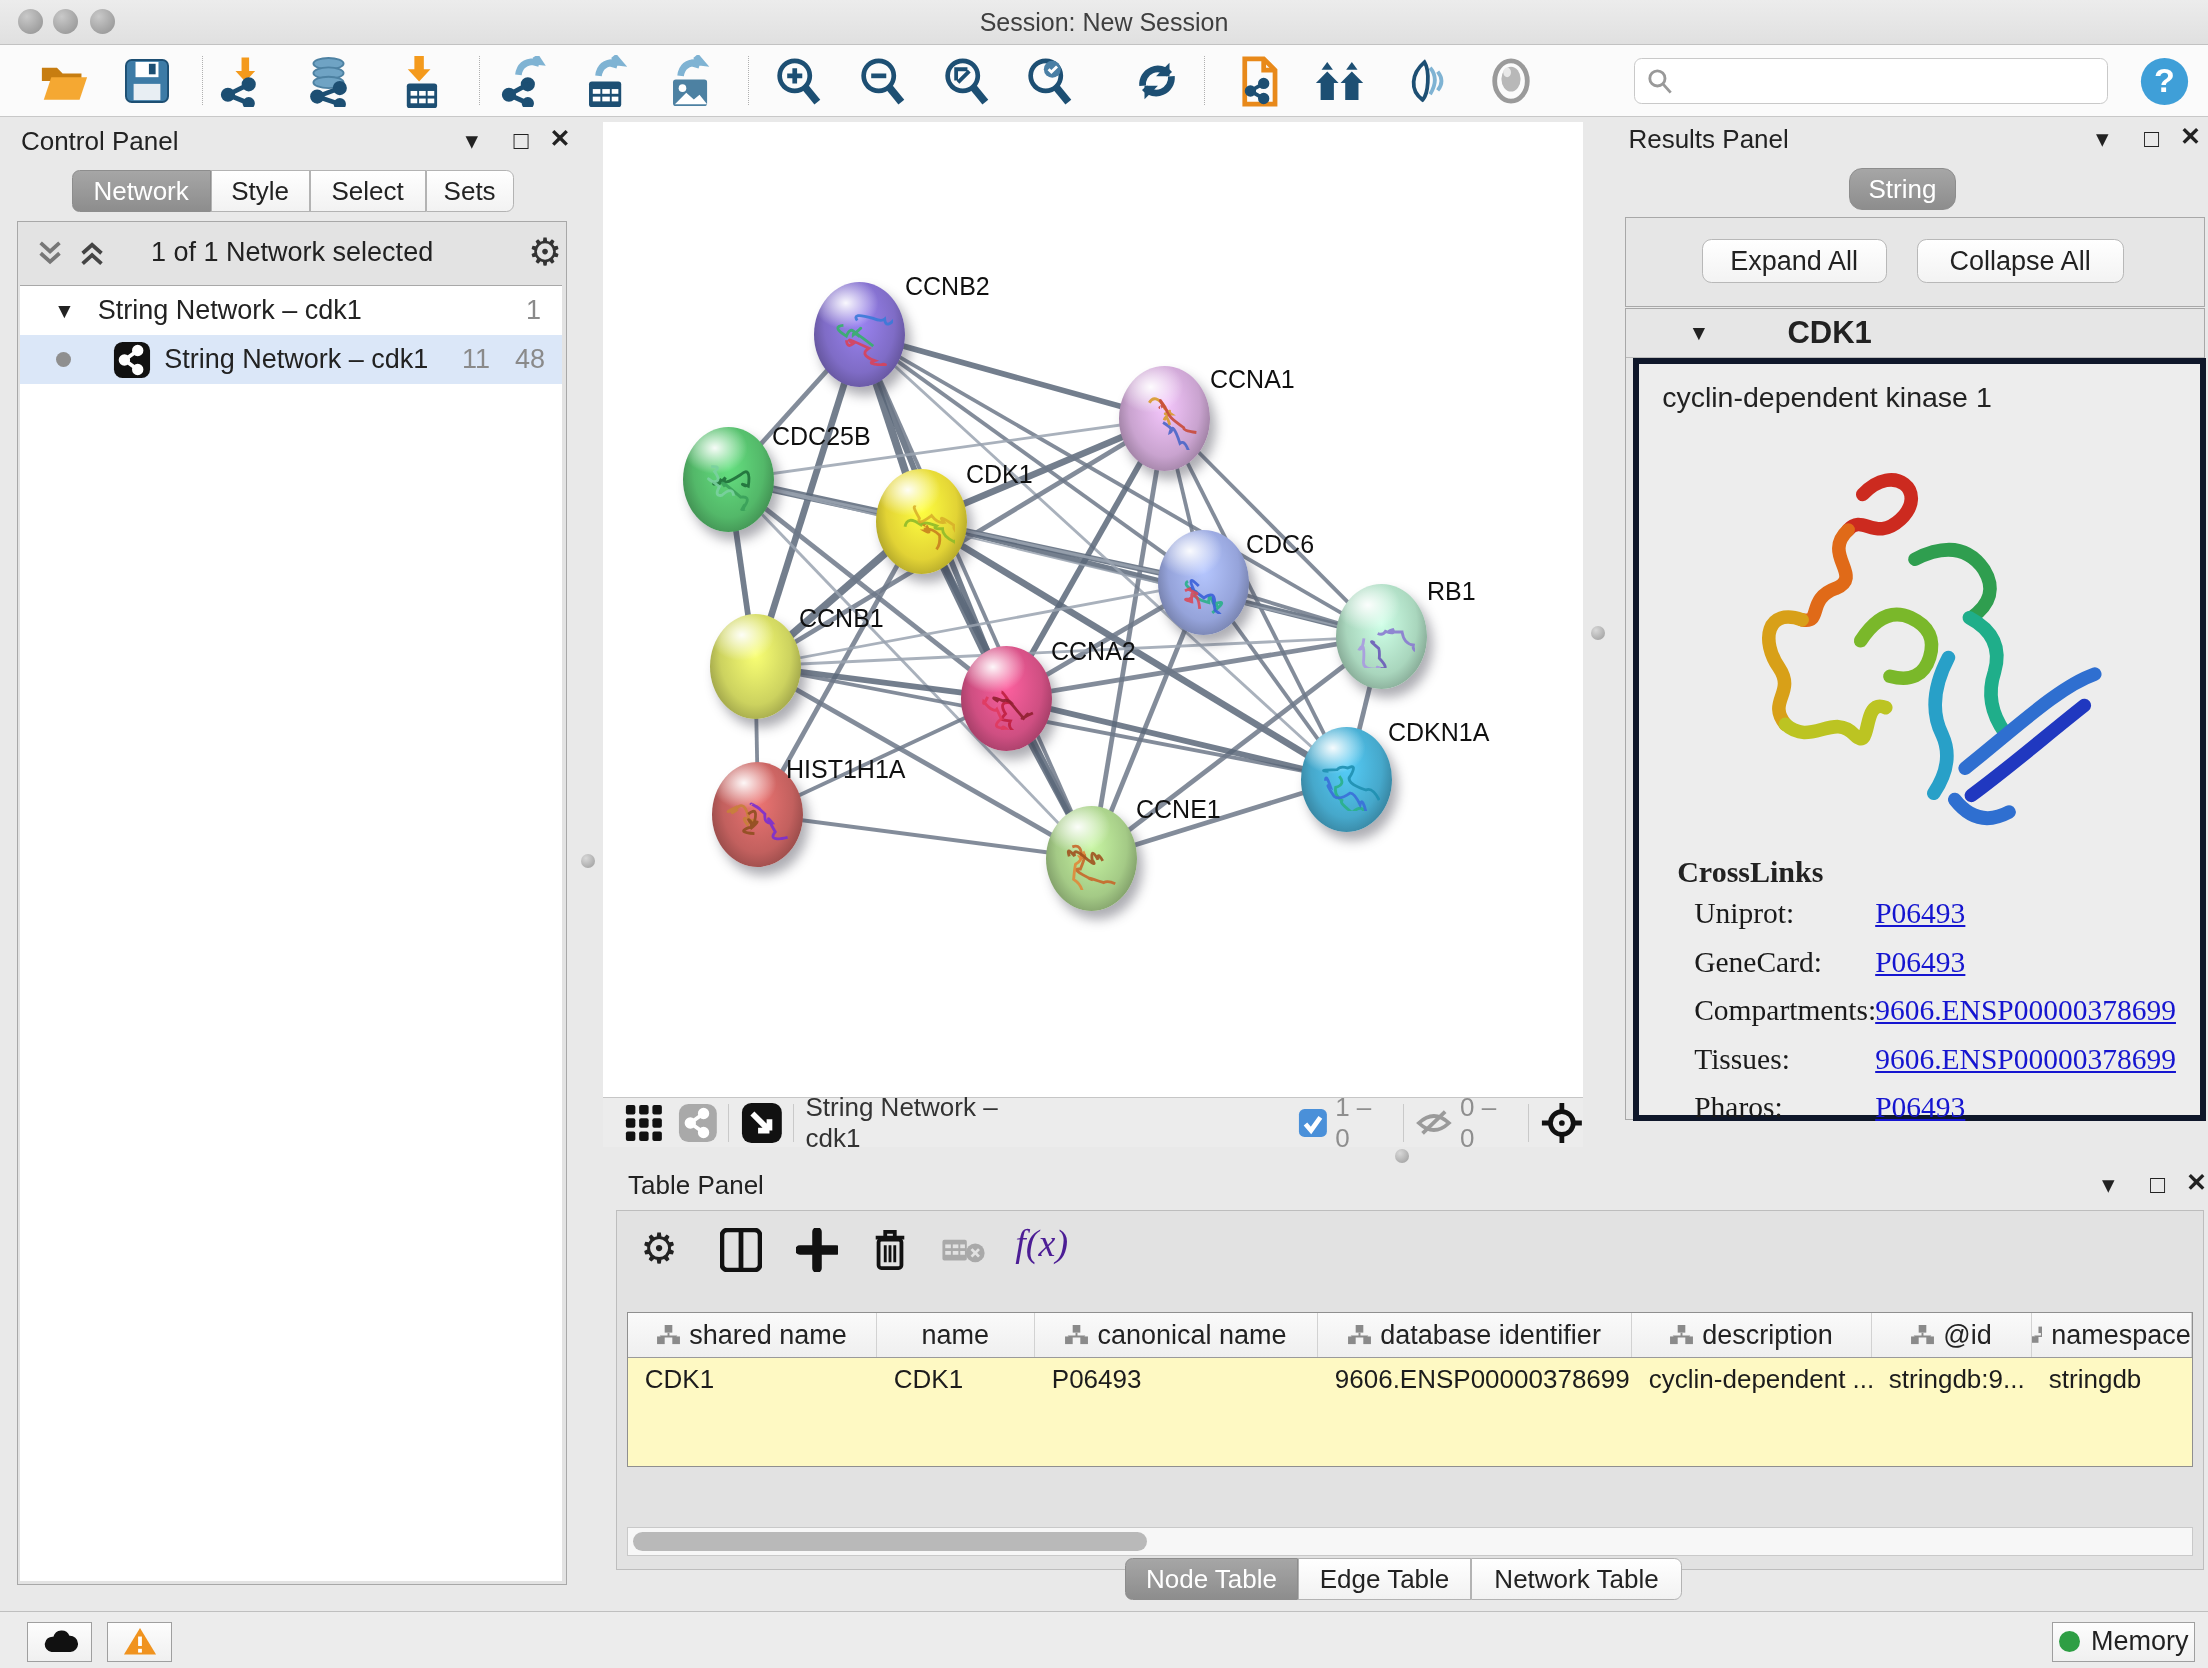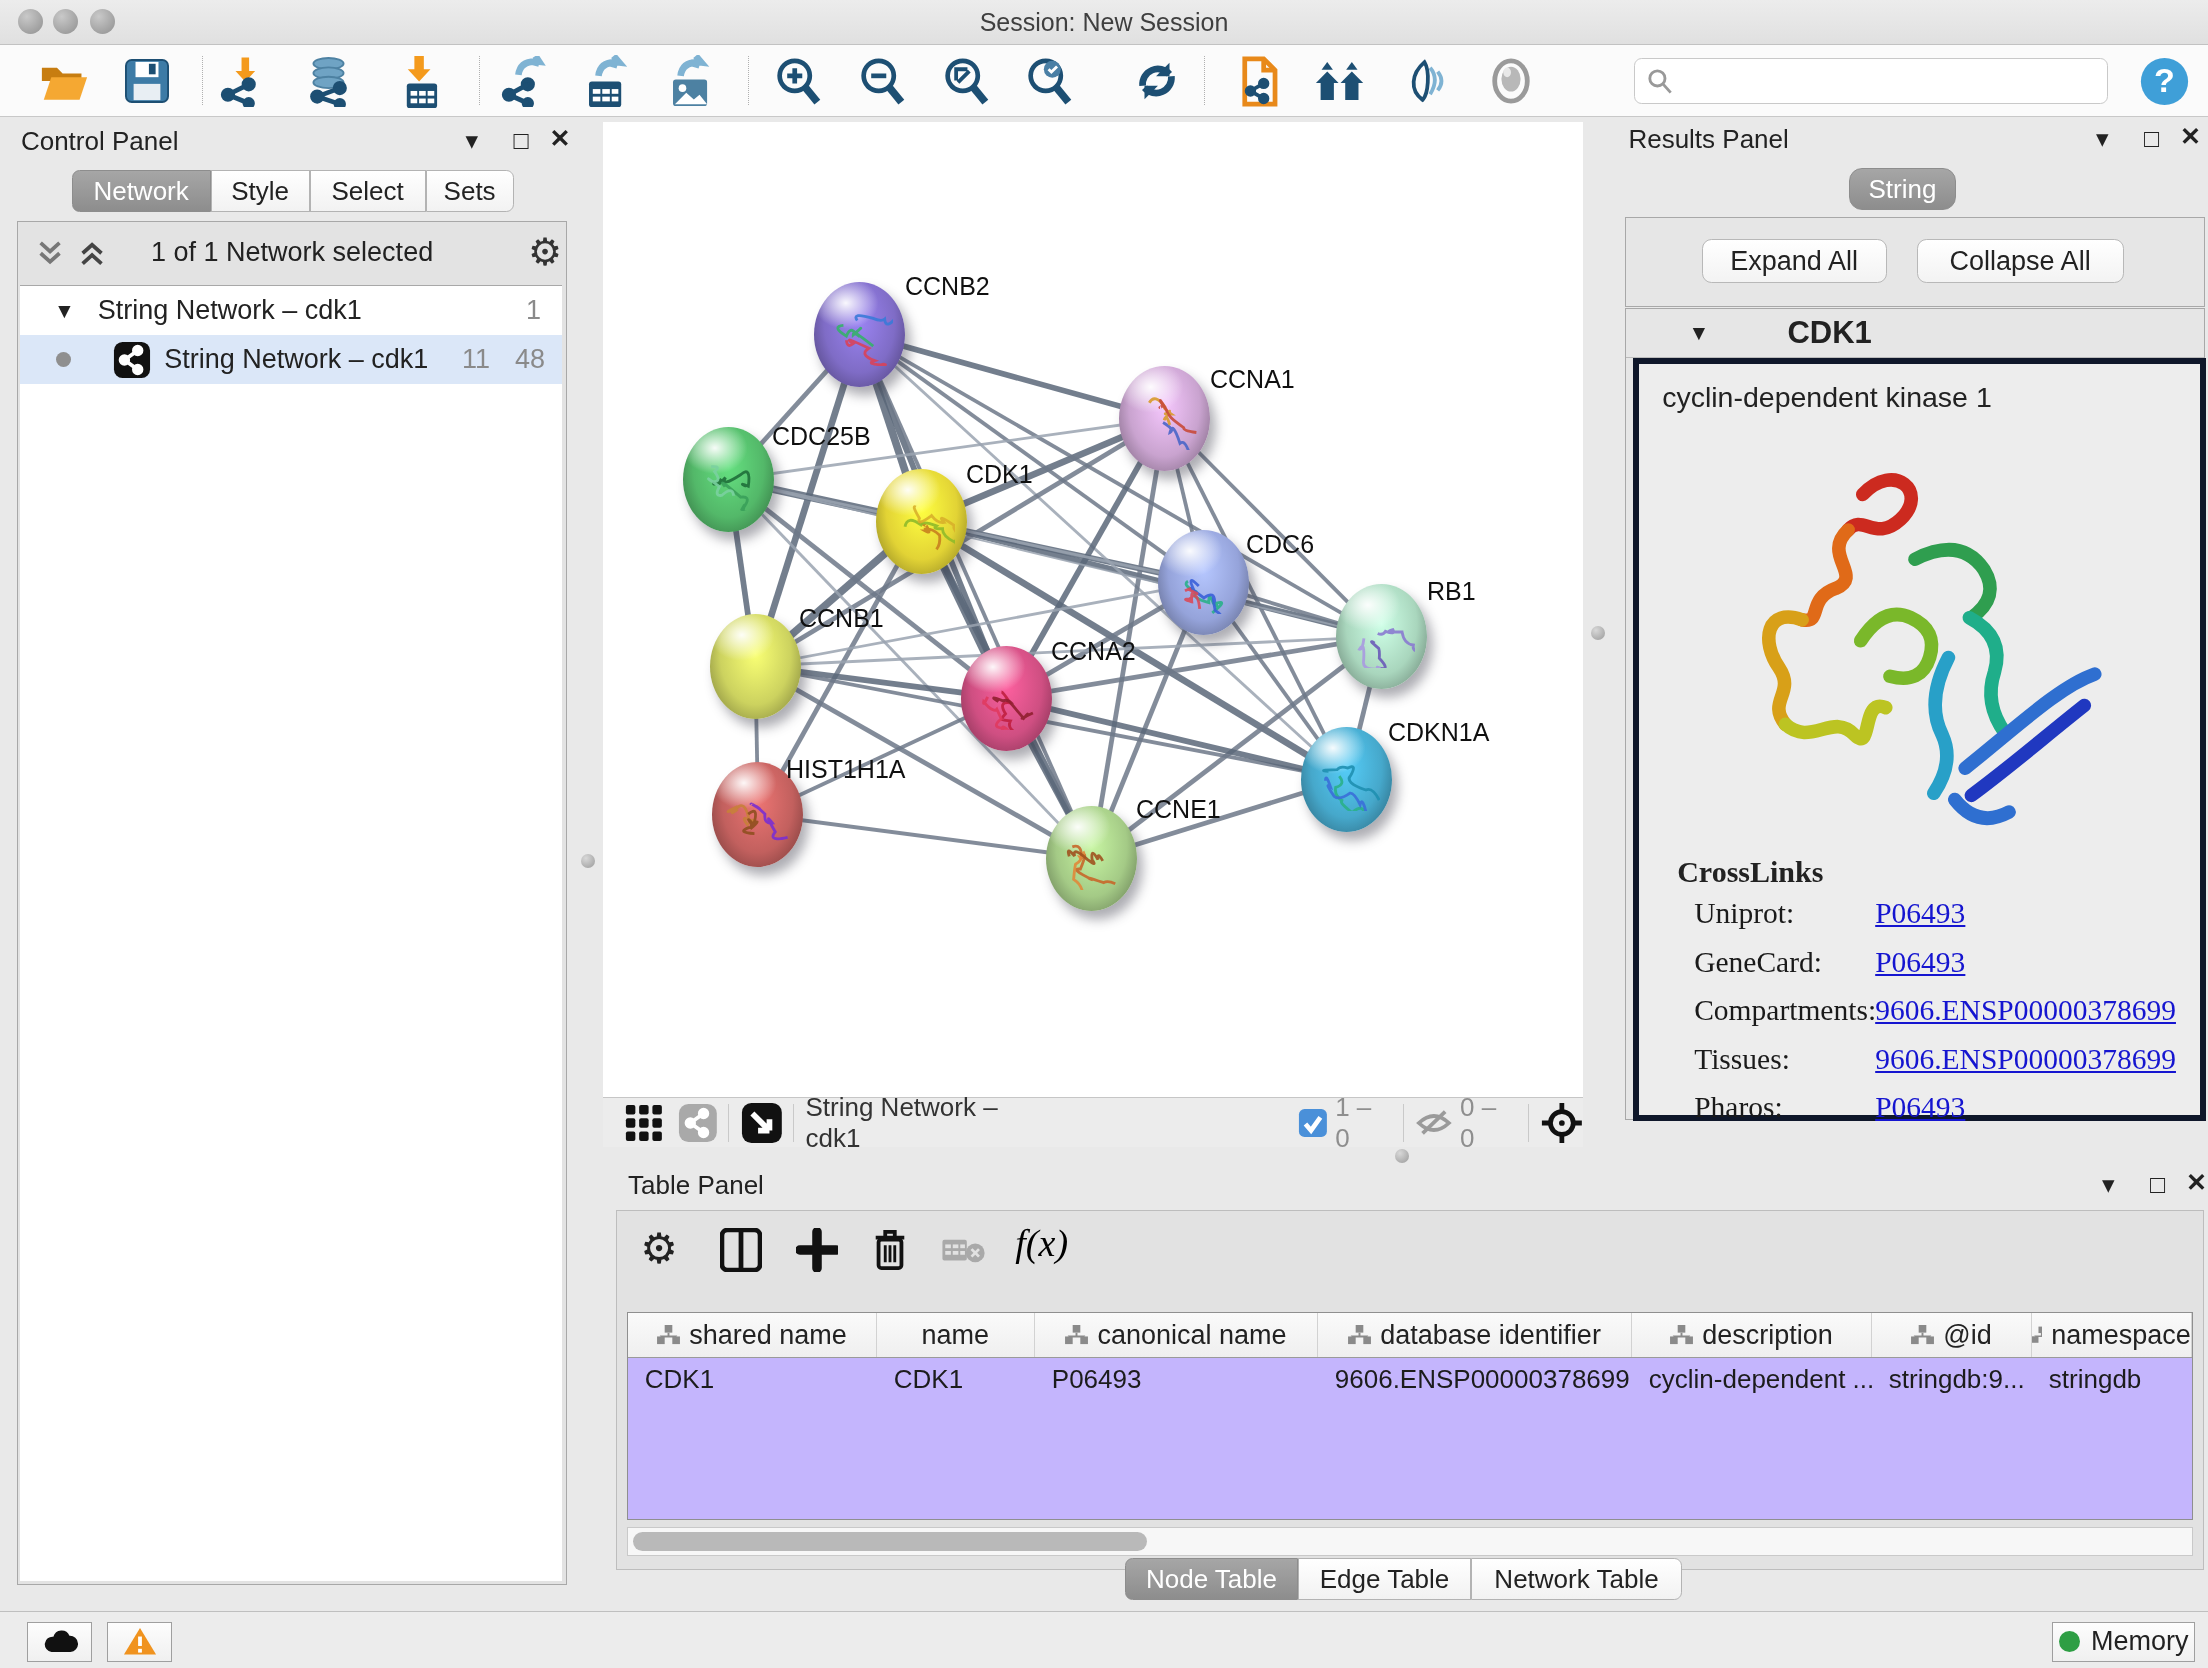--- a/index.html
+++ b/index.html
@@ -603,7 +603,7 @@
           <path d="M31 14 l8 8 M39 14 l-8 8" stroke="#e2e2e2" stroke-width="3"></path>
         </g>
       </svg>
-    <div class="abs" style="left:398px;top:9.5px;font-family:'Liberation Serif',serif;font-style:italic;font-size:38px;color:#000000">f(x)</div>
+    <div class="abs" style="left:398px;top:9.5px;font-family:'Liberation Serif',serif;font-style:italic;font-size:38px;color:#4c1d95">f(x)</div>
 
     <div id="tp-table" class="abs">
       <div id="tp-header">

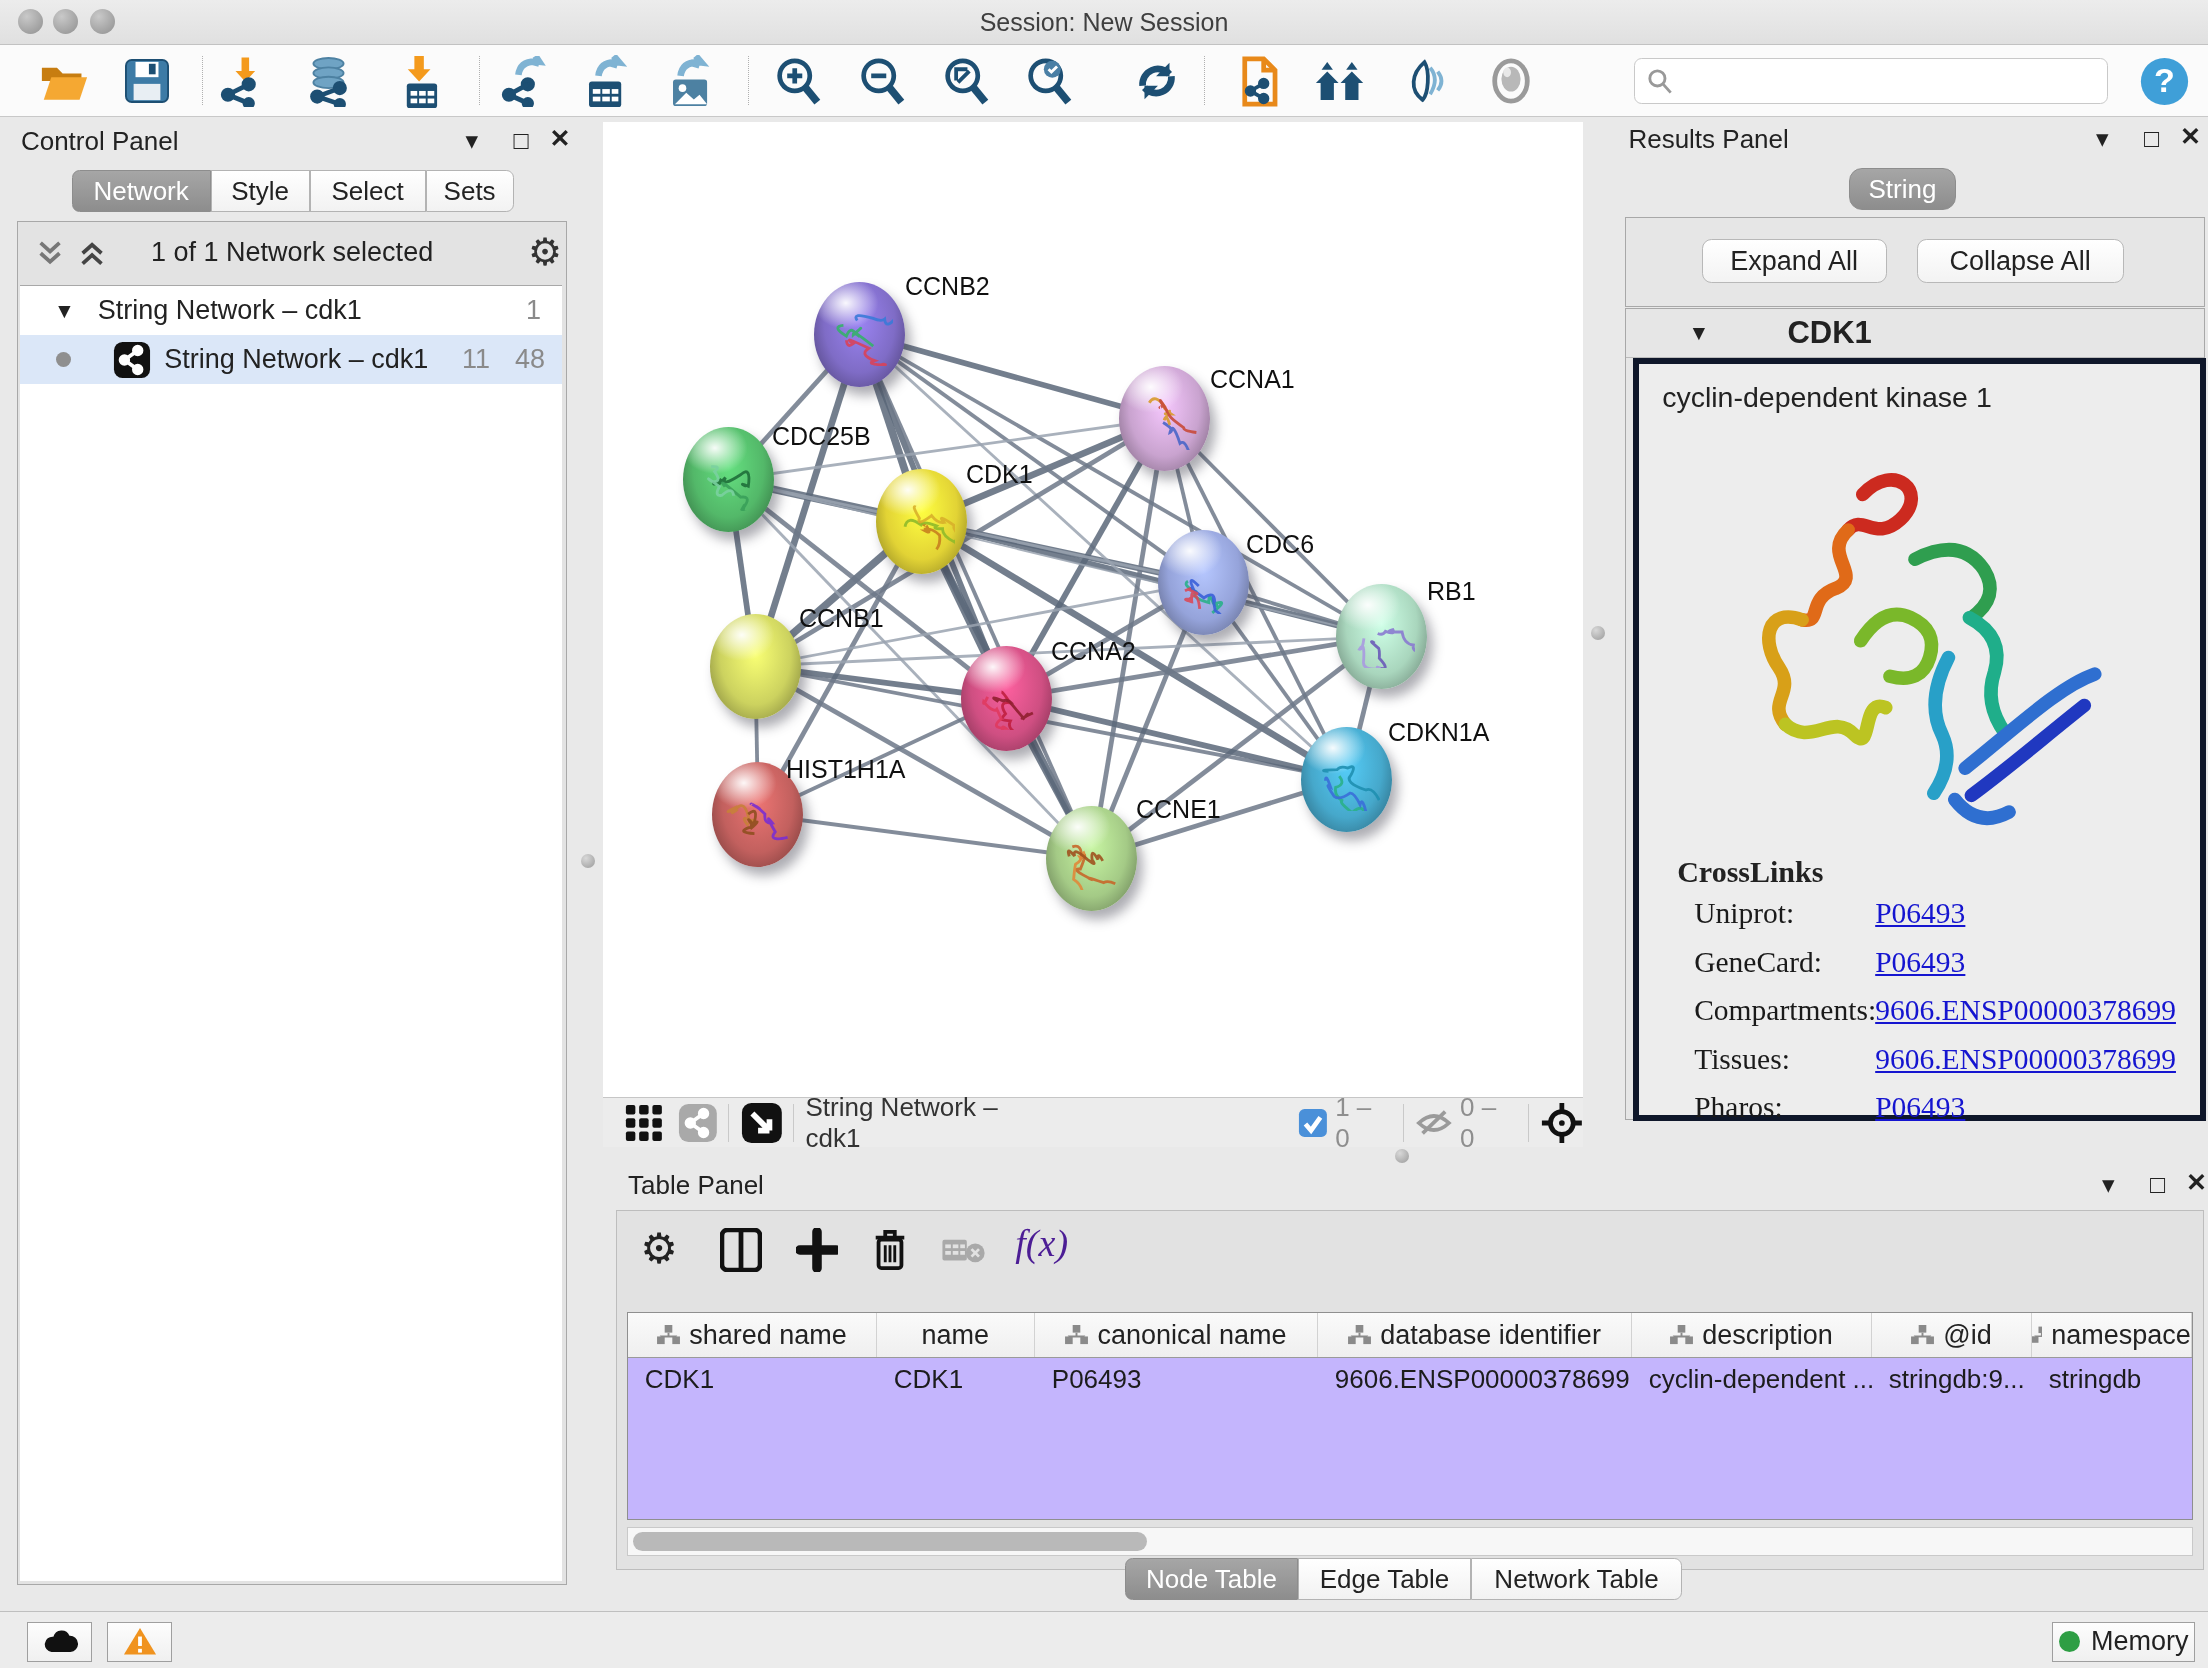--- a/index.html
+++ b/index.html
@@ -56,7 +56,7 @@
   
   #table-panel{left:603px;top:1168px;width:1605px;height:442px;}
   #tp-box{left:13.3px;top:42px;width:1586px;height:358px;background:#e2e2e2;border:1px solid #bdbdbd;}
-  #tp-table{left:9.5px;top:101px;width:1566px;height:208px;background:#c4b5fd;border:1px solid #8f8f8f;box-sizing:border-box;}
+  #tp-table{left:9.5px;top:101px;width:1566px;height:155px;background:#fef9c3;border:1px solid #8f8f8f;box-sizing:border-box;}
   #tp-header{display:flex;height:44px;background:linear-gradient(#fafafa,#efefef);border-bottom:1.9px solid #9a9a9a;}
   .th{display:flex;align-items:center;justify-content:center;gap:9.5px;font-size:27px;color:#222;
       border-right:1px solid #d2d2d2;box-sizing:border-box;overflow:hidden;white-space:nowrap;}

